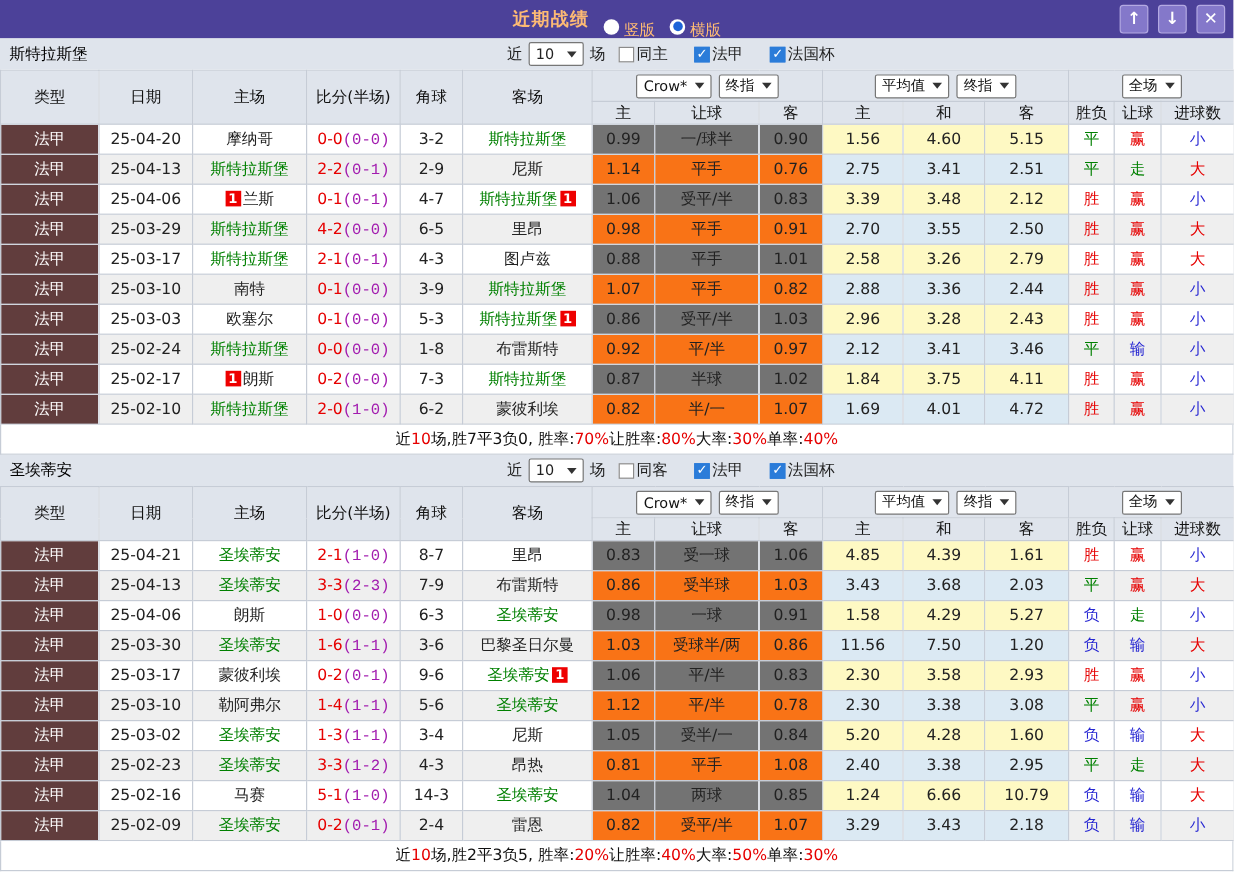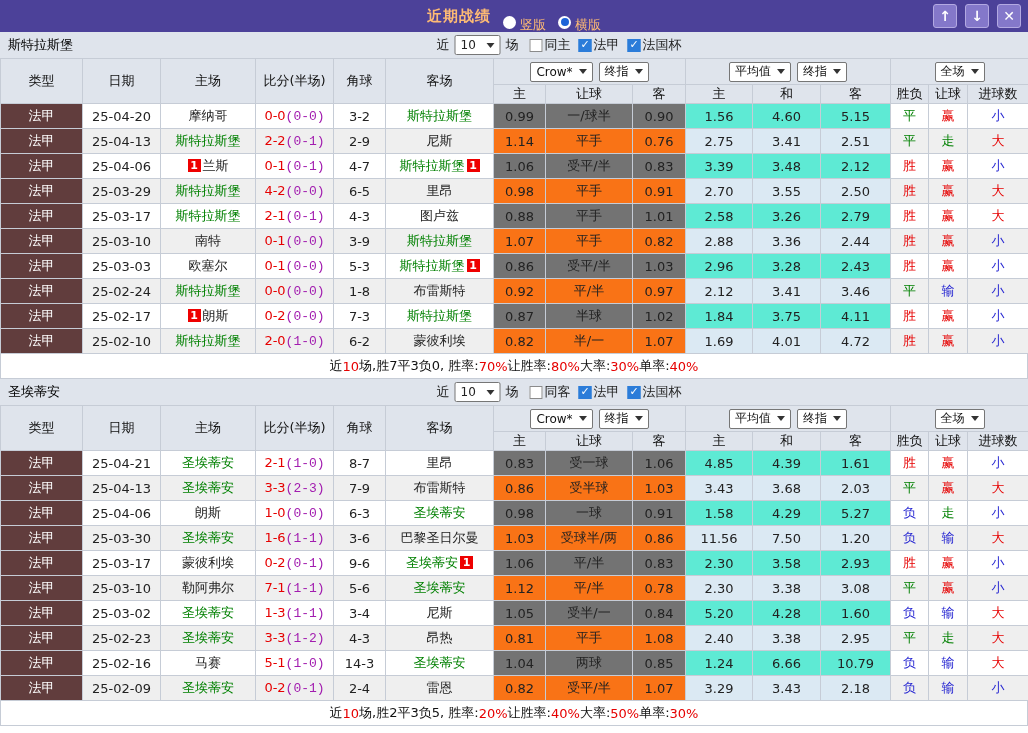--- a/index.html
+++ b/index.html
@@ -28,7 +28,7 @@
              background:#fff; border:1px solid #767676; border-radius:2px; height:20px; padding:0 5px;
              font-size:12px; cursor:pointer; }
   .chevron { width:0; height:0; border-left:4px solid transparent; border-right:4px solid transparent; border-top:5px solid #333; }
-  .checks { display:inline-flex; align-items:center; gap:2px;text-align:center; }
+  .checks { display:inline-flex; align-items:center; gap:16px;text-align:center; }
   .check-opt { display:inline-flex; align-items:center; gap:2px; cursor:pointer; margin-left:6px; }
   .cb { width:13px; height:13px; border:1px solid #8b8b8b; background:#fff; display:inline-block; position:relative; }
   .cb.checked { background:#2b7cd9; border-color:#2b7cd9; }

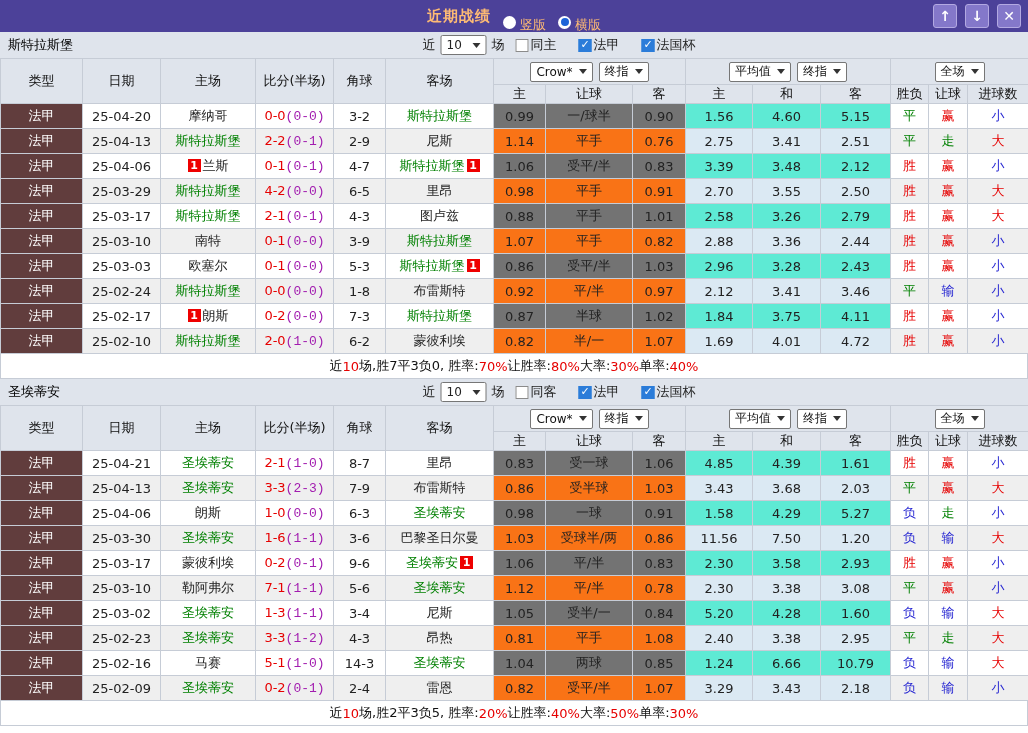--- a/index.html
+++ b/index.html
@@ -44,7 +44,7 @@
   tr.even td { background:#efefef; }
   tr.odd td.crow { background:#737373; }
   tr.even td.crow { background:#f97316; }
-  tr.odd td.avg { background:#5eead4; }
+  tr.odd td.avg { background:#fef9c3; }
   tr.even td.avg { background:#dbe9f3; }
   td.type-cell, tr.odd td.type-cell, tr.even td.type-cell { background:#613d3d; color:#fff; }
   .hl { color:#008000; }

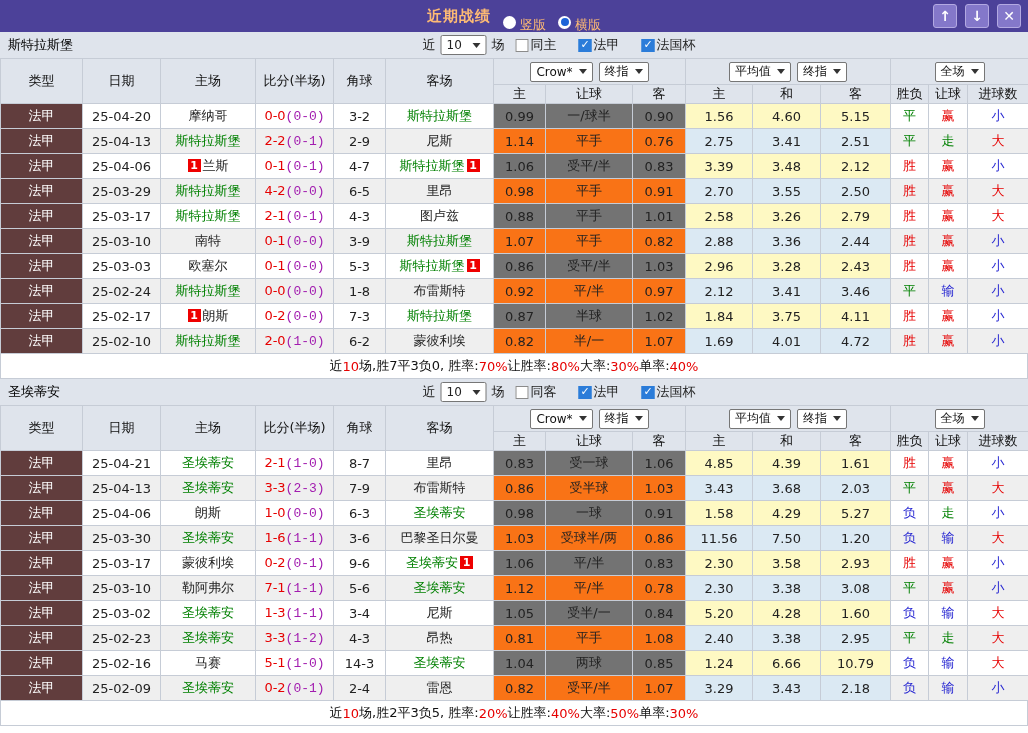--- a/index.html
+++ b/index.html
@@ -555,7 +555,7 @@
             <td class="type-cell">法甲</td>
             <td>25-03-10</td>
             <td><span>勒阿弗尔</span></td>
-            <td><span class="score">7-1</span><span class="half">(1-1)</span></td>
+            <td><span class="score">1-4</span><span class="half">(1-1)</span></td>
             <td>5-6</td>
             <td><span class="hl">圣埃蒂安</span></td>
             <td class="crow">1.12</td>

